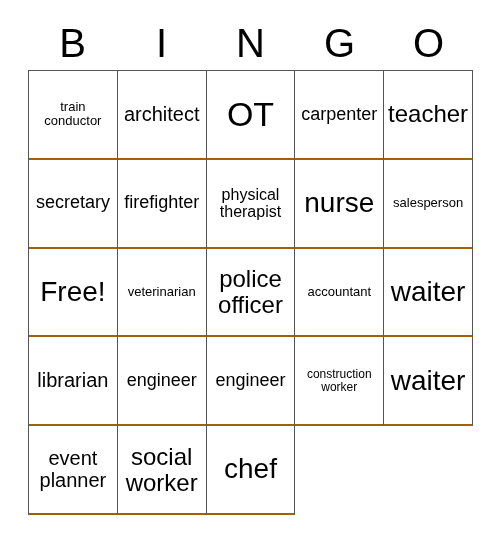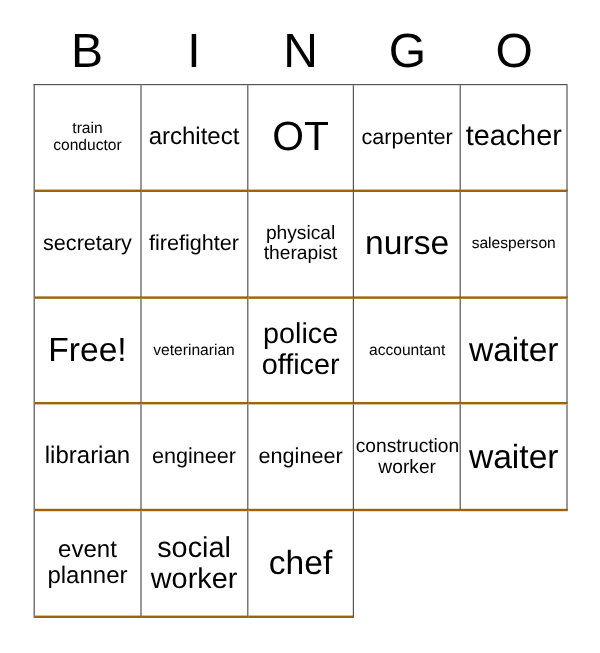--- a/index.html
+++ b/index.html
@@ -73,7 +73,7 @@
     hyphens: none;
   }
   
-  .fs-xxs .cell-text { font-size: 16px; }
+  .fs-xxs .cell-text { font-size: 12px; }
   .fs-xs  .cell-text { font-size: 13px; }
   .fs-s   .cell-text { font-size: 16px; }
   .fs-m   .cell-text { font-size: 18px; }

